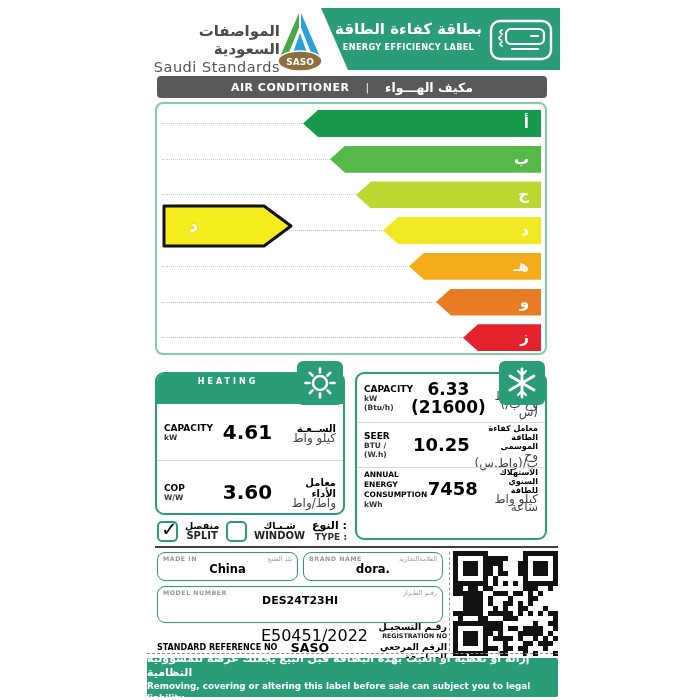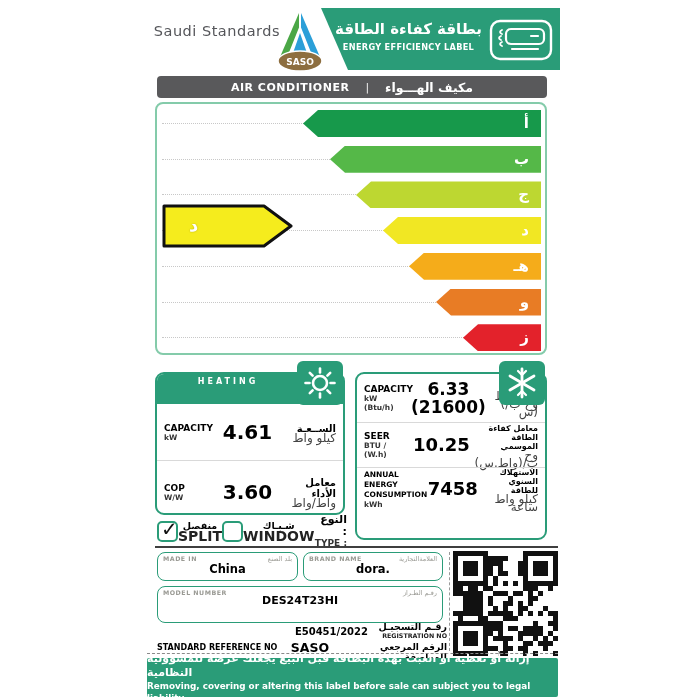--- a/index.html
+++ b/index.html
@@ -100,6 +100,7 @@
 <div class="stage">
 
   <div class="org-block">
+    <div class="org-ar">المواصفات السعودية</div>
     <div class="org-en">Saudi Standards</div>
   </div>
 

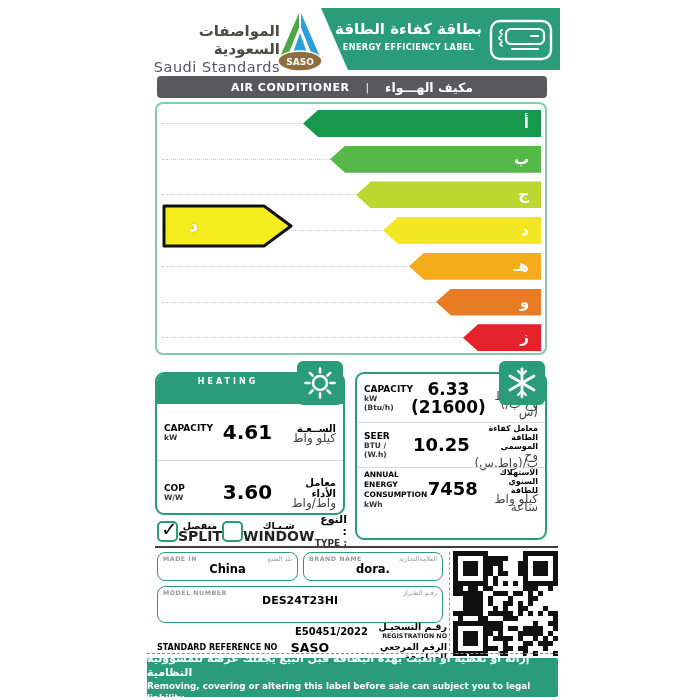--- a/index.html
+++ b/index.html
@@ -59,7 +59,7 @@
   .cb .tick { position:absolute; left:2px; top:-6px; font-size:20px; font-weight:bold; color:#111; }
   .opt-lbls { text-align:center; }
   .opt-ar { font-size:9.5px; font-weight:bold; line-height:10px; }
-  .opt-en { font-size:14px; font-weight:bold; line-height:10px; color:#222; }
+  .opt-en { font-size:10px; font-weight:bold; line-height:10px; color:#222; }
   .type-lbl { text-align:right; }
   .type-ar { font-size:11px; font-weight:bold; line-height:12px; }
   .type-en { font-size:9px; font-weight:bold; color:#333; line-height:11px; }

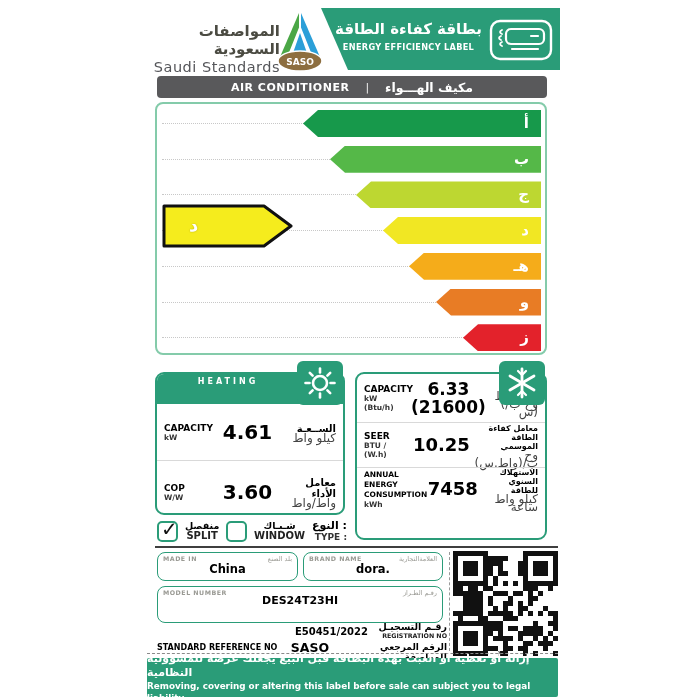--- a/index.html
+++ b/index.html
@@ -73,7 +73,7 @@
   .info-val { position:absolute; left:0; right:0; top:9px; text-align:center; font-weight:bold; font-size:11.5px; }
   .info-val2 { top:7px; line-height:13px; font-size:11px; }
 
-  .reg-val { position:absolute; left:240px; top:626px; width:128px; text-align:right; font-weight:bold; font-size:10px; }
+  .reg-val { position:absolute; left:240px; top:626px; width:128px; text-align:right; font-weight:normal; font-size:16px; }
   .reg-lbl { position:absolute; left:374px; top:621px; width:73px; text-align:right; }
   .reg-lbl .ar { font-size:9.5px; font-weight:bold; line-height:11px; }
   .reg-lbl .en { font-size:6.3px; font-weight:bold; color:#222; line-height:8px; }

